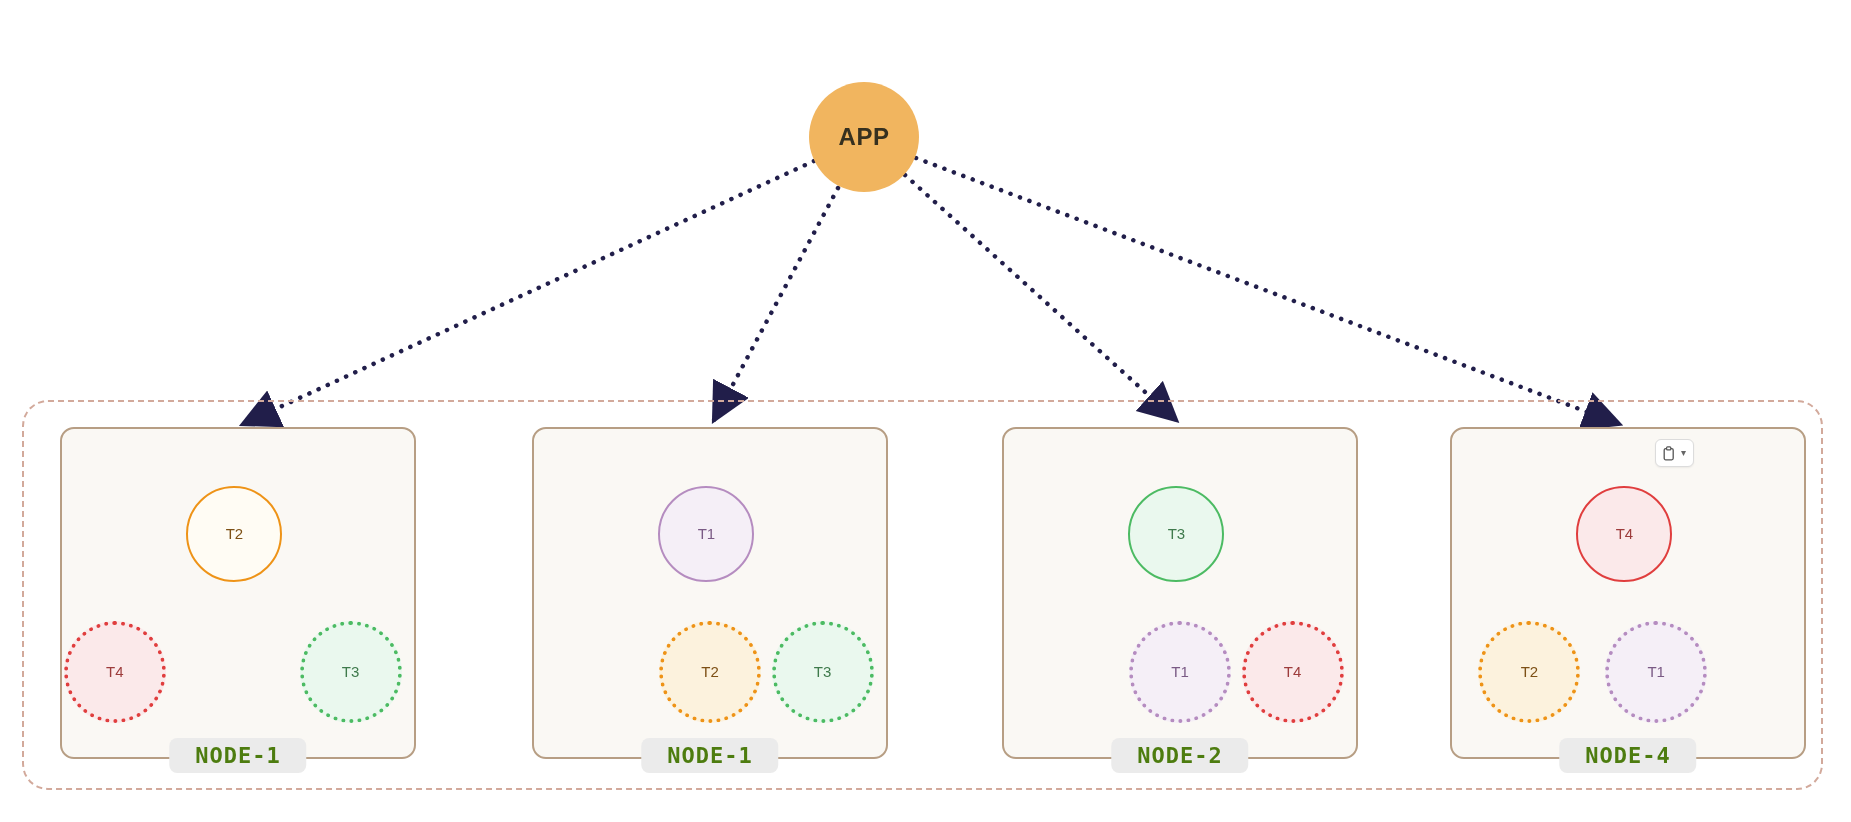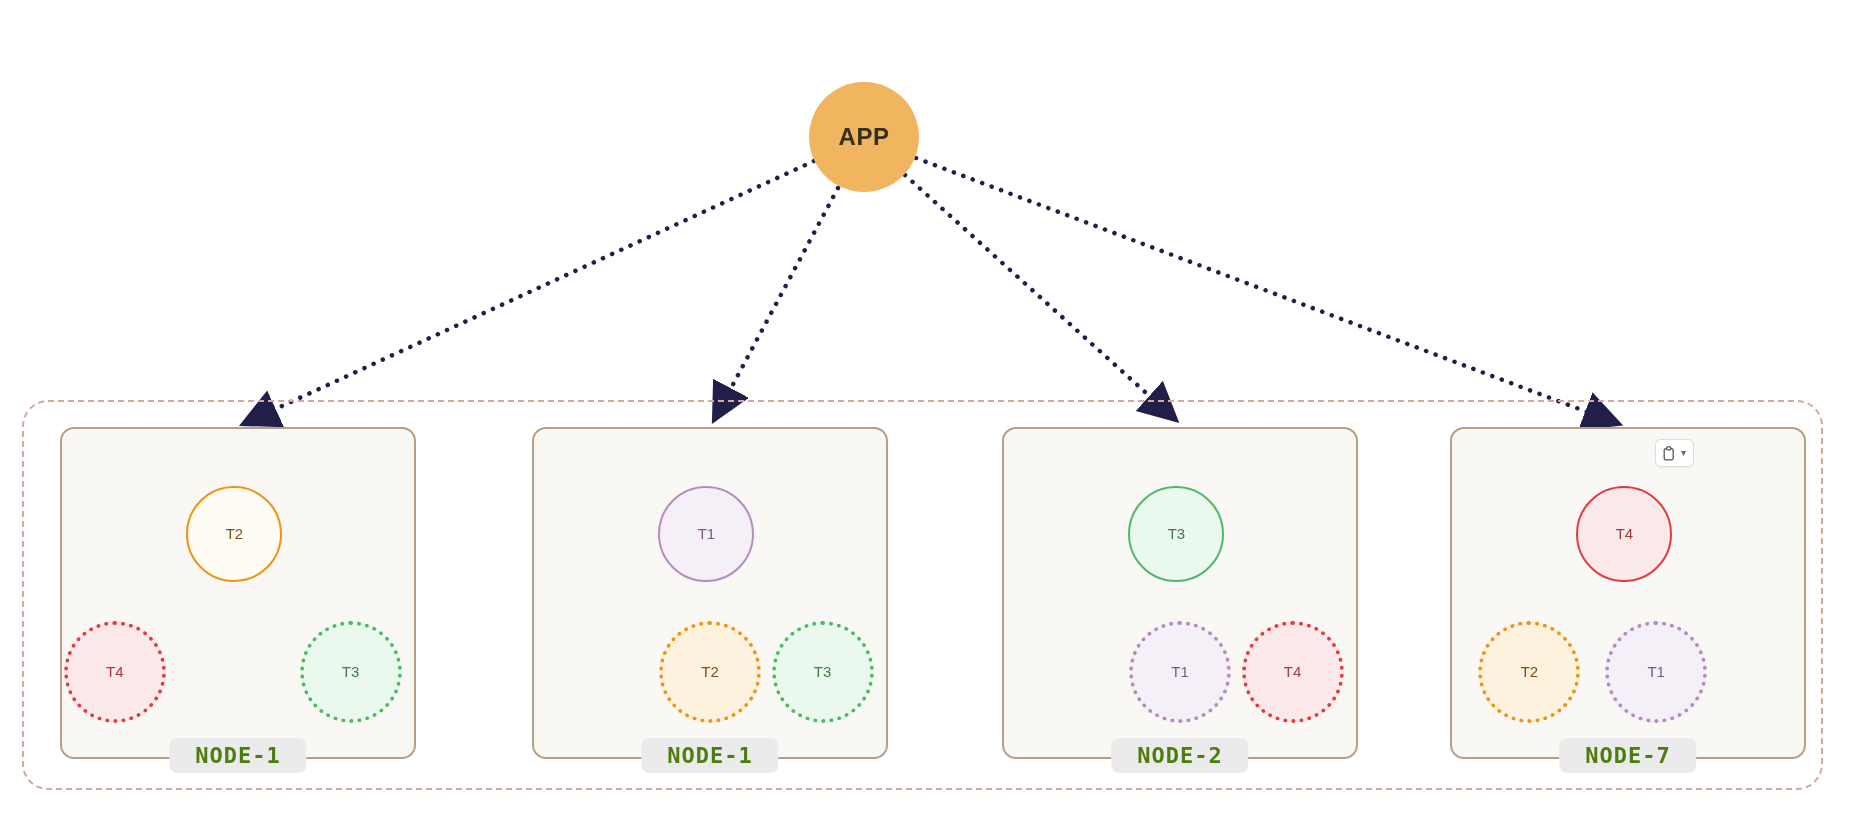--- a/index.html
+++ b/index.html
@@ -123,7 +123,7 @@
         </span>
         <span class="chev">▾</span>
       </div>
-      <div class="node-label">NODE-7</div>
+      <div class="node-label">NODE-4</div>
     </div>
   </div>
 

